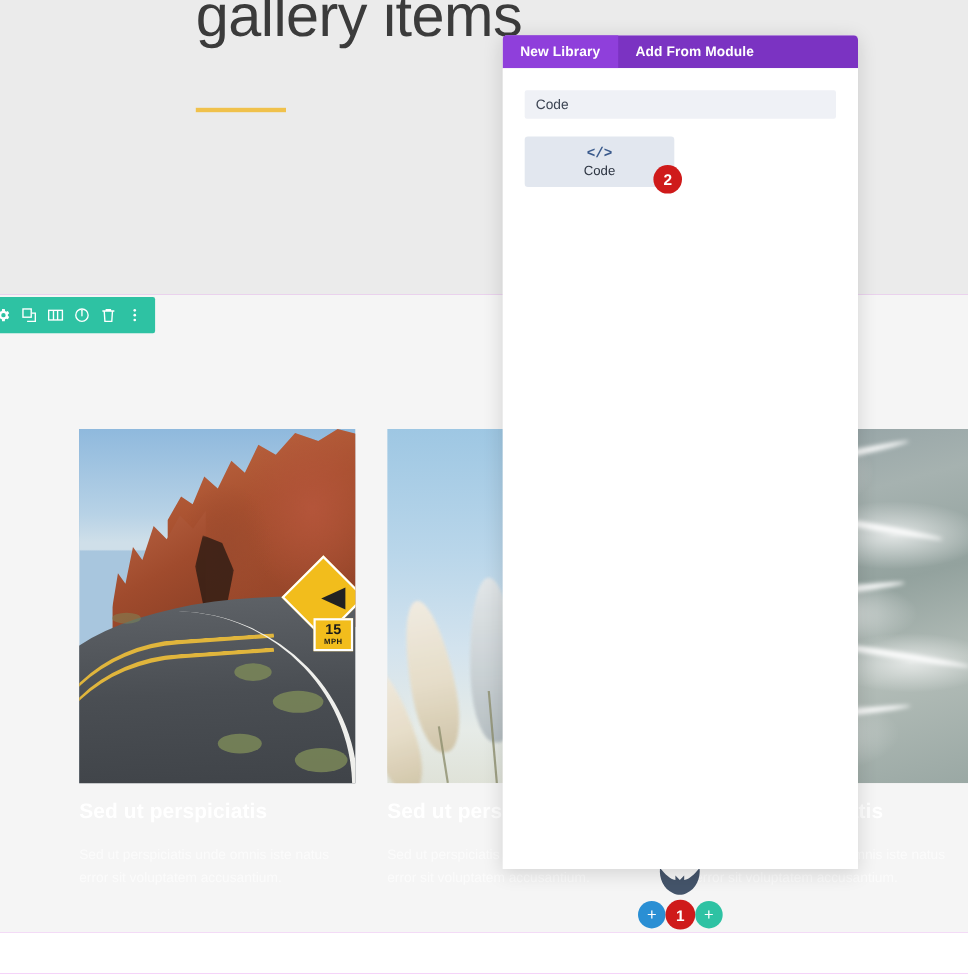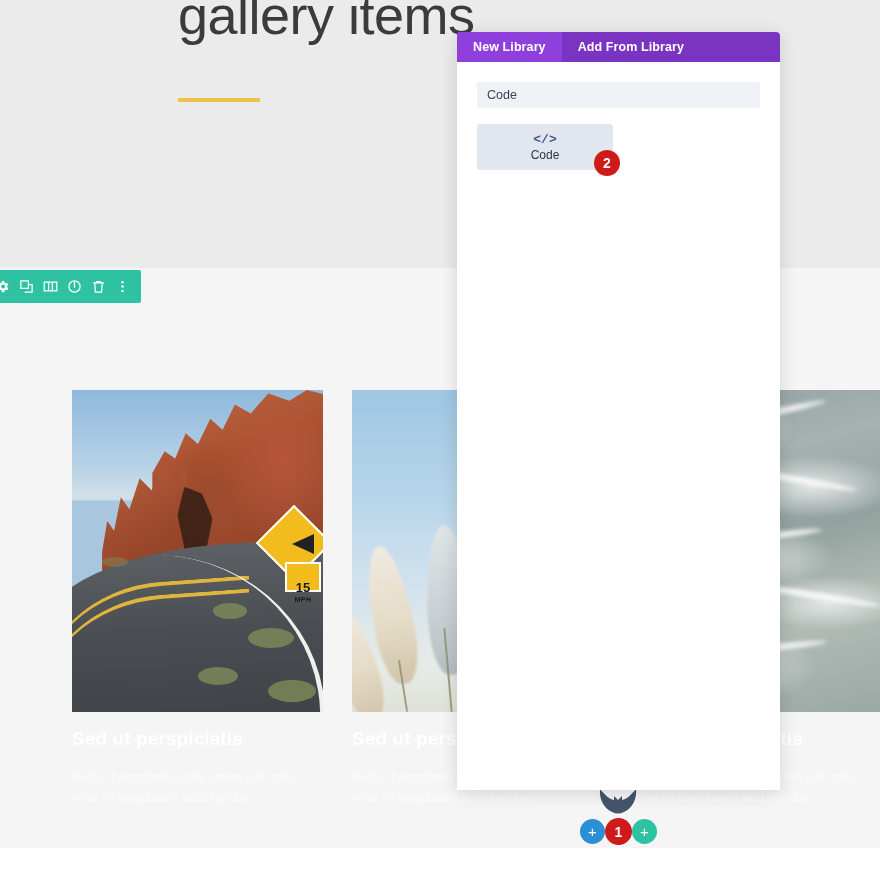--- a/index.html
+++ b/index.html
@@ -548,7 +548,7 @@
   <div class="modal">
     <div class="modal-tabs">
       <div class="tab active">New Library</div>
-      <div class="tab">Add From Library</div>
+      <div class="tab">Add From Module</div>
     </div>
     <div class="modal-body">
       <input class="search-field" type="text" value="Code" style="">

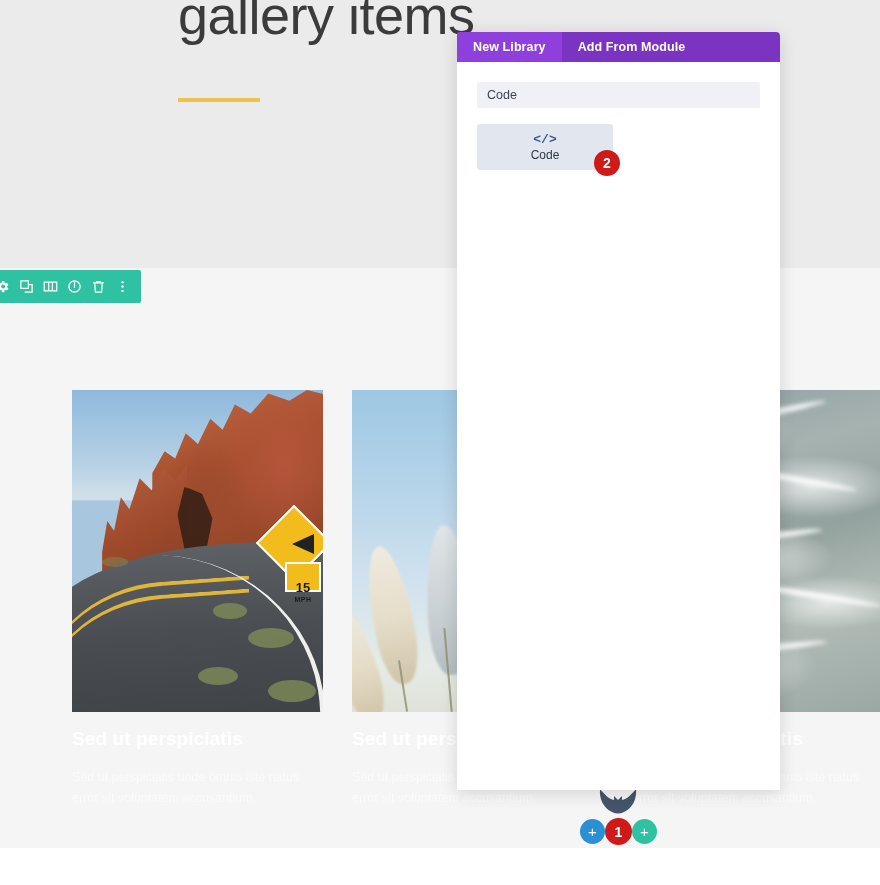--- a/index.html
+++ b/index.html
@@ -200,7 +200,7 @@
     font-weight: 700;
     line-height: 12px;
     text-align: center;
-    padding-top: 18px;
+    padding-top: 2px;
   }
   .road-sign-plate small { font-size: 7px; display: block; letter-spacing: .4px; }
 

